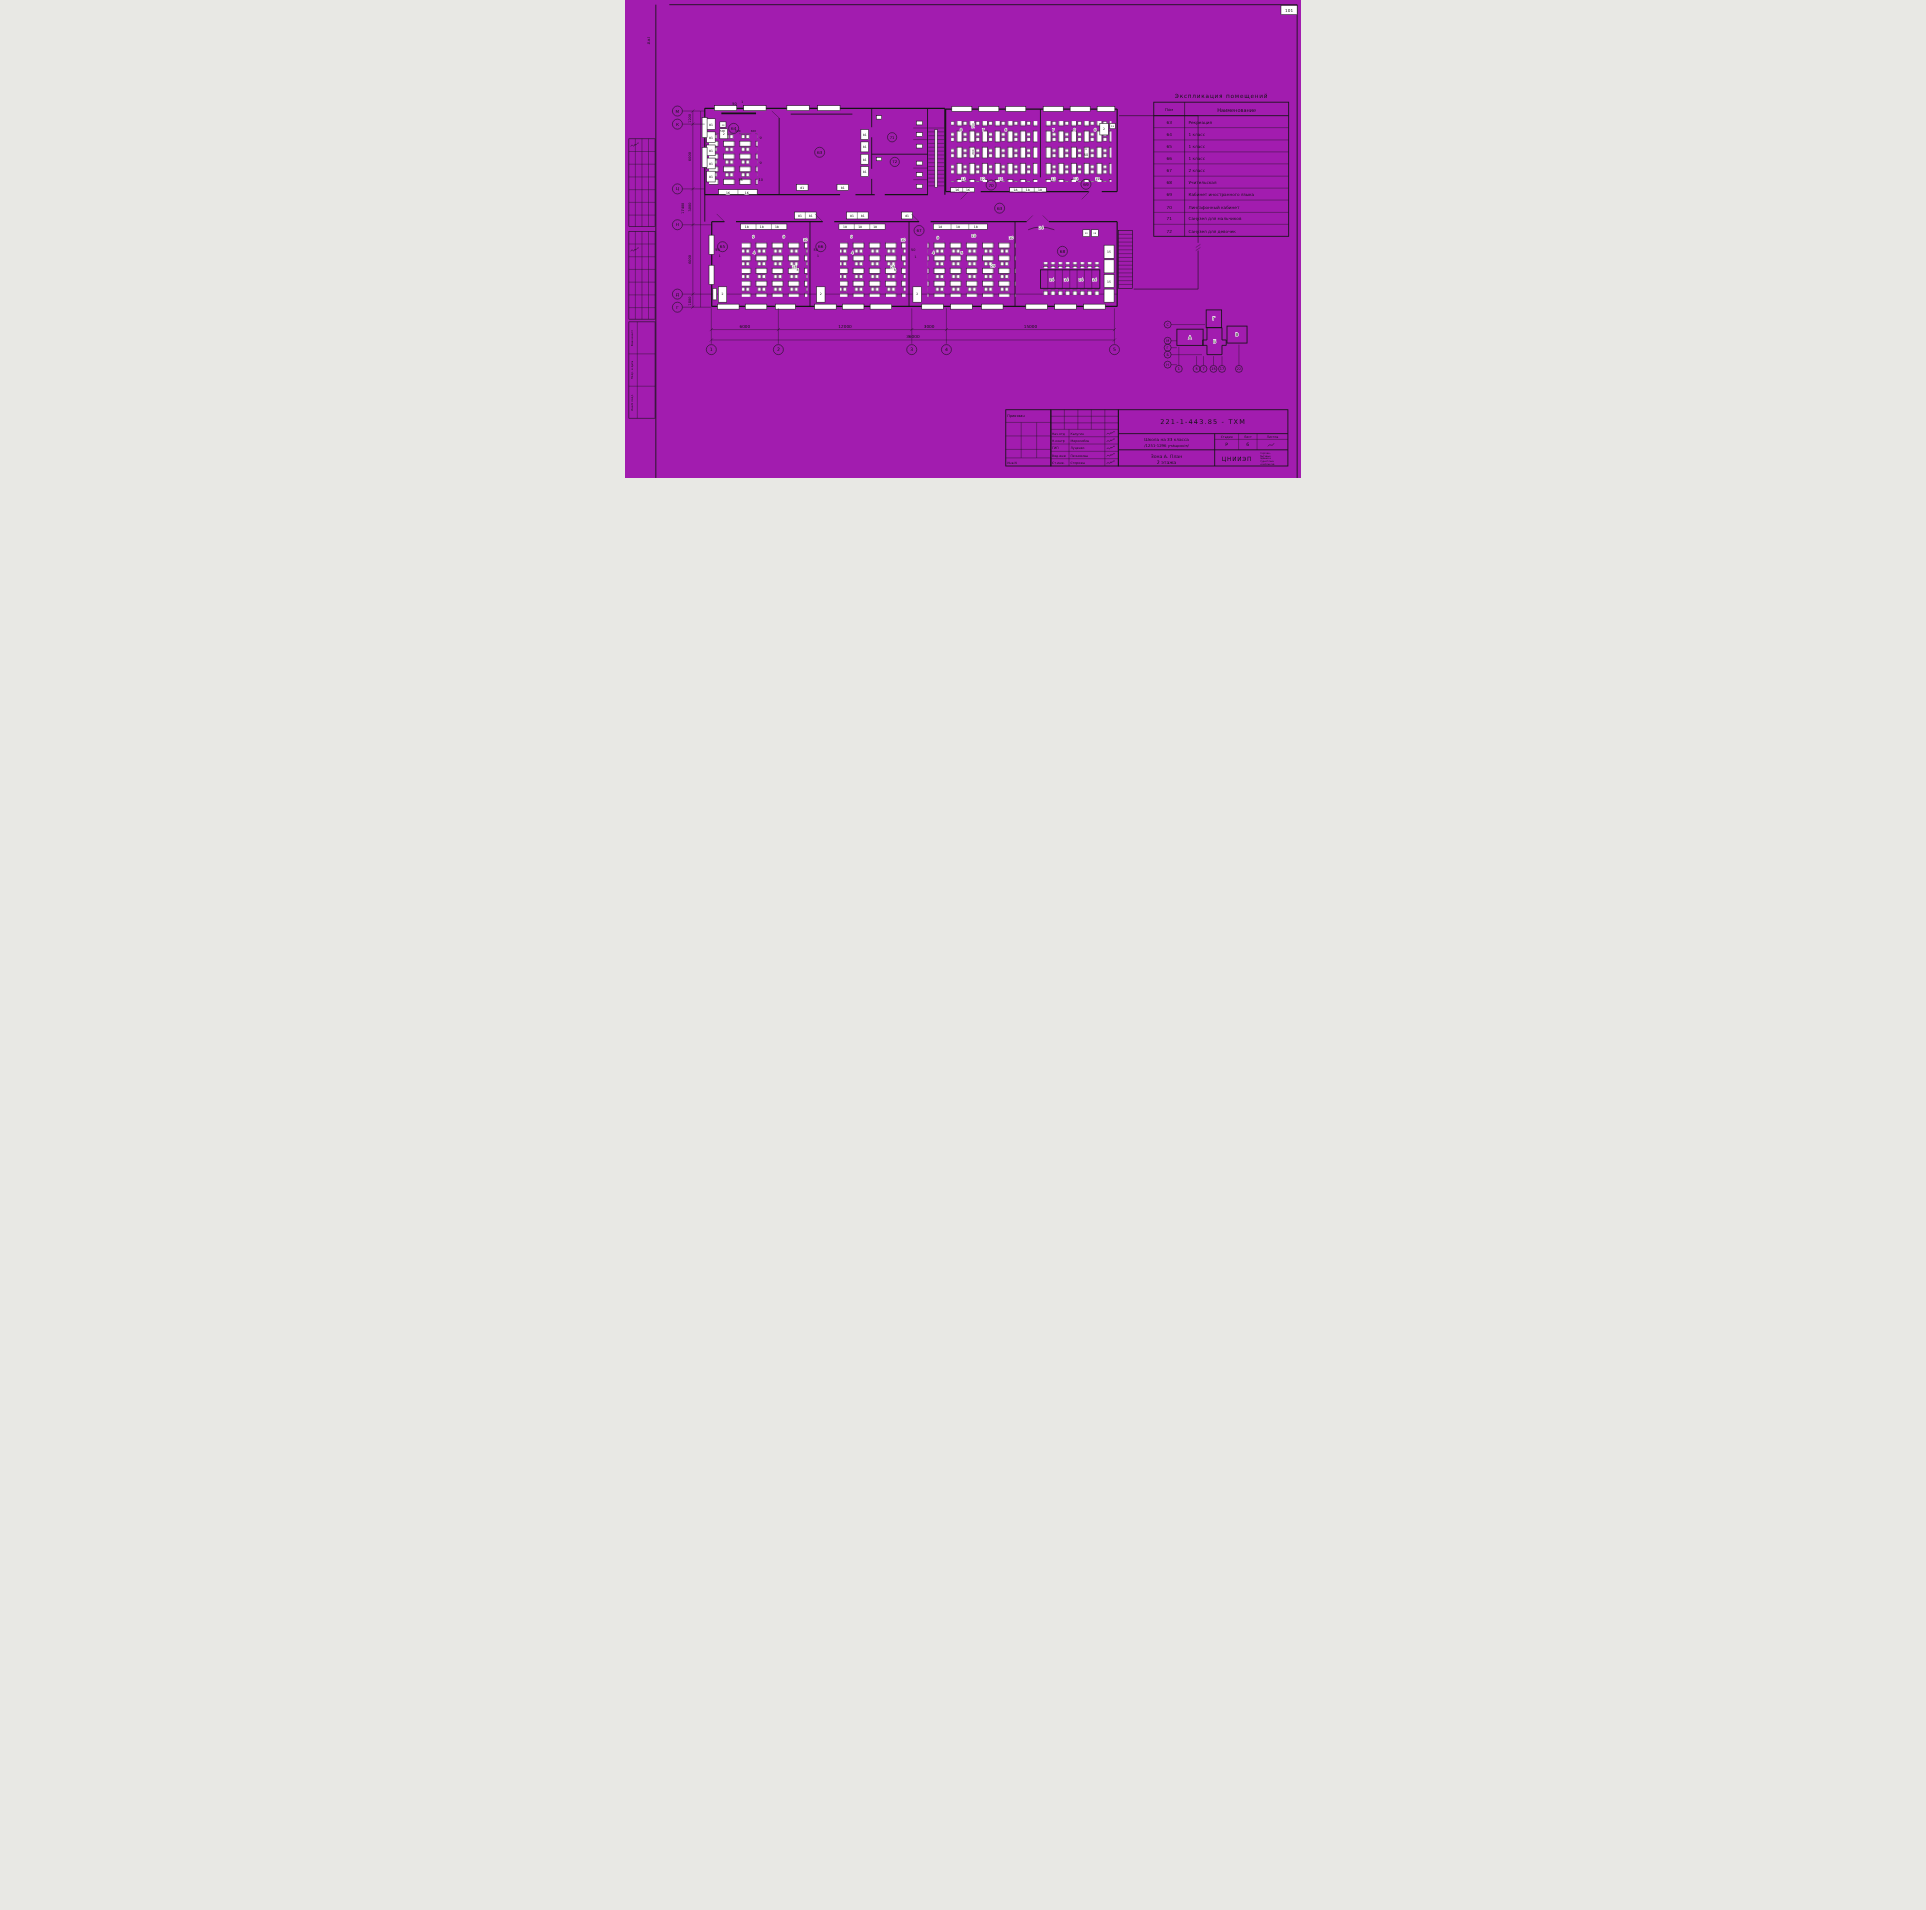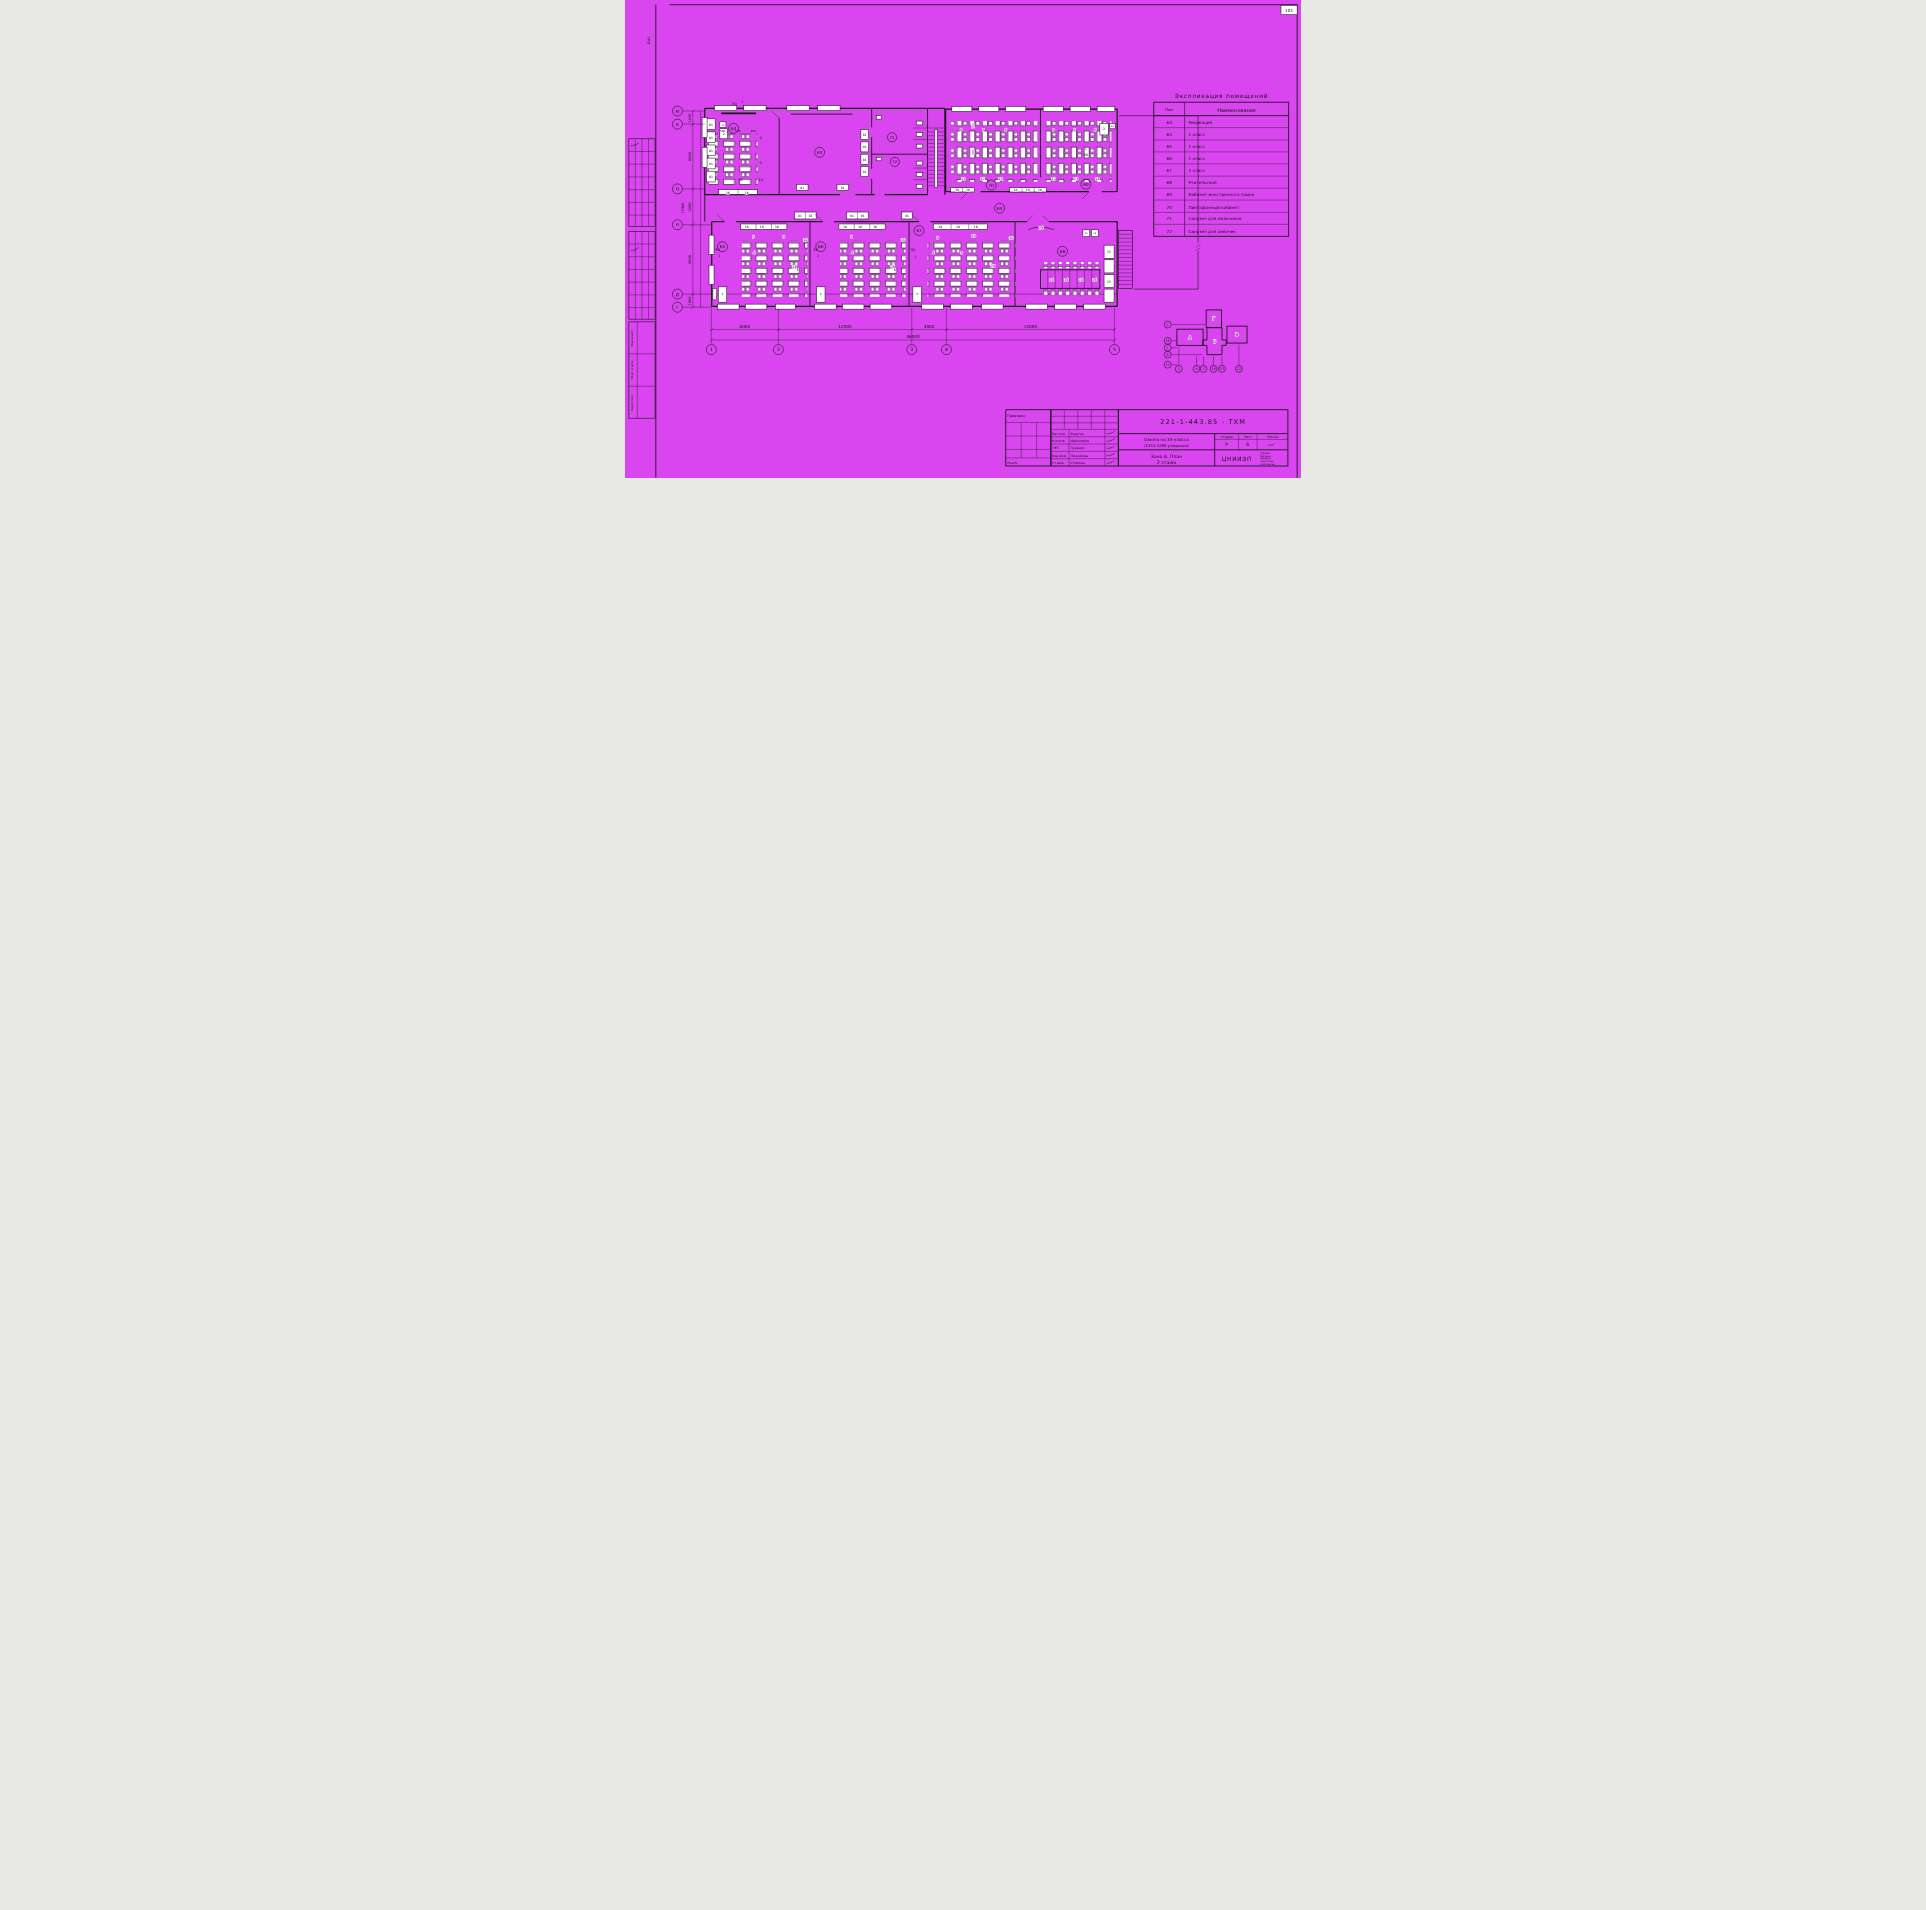--- a/index.html
+++ b/index.html
@@ -3,7 +3,7 @@
 <meta charset="utf-8">
 <style>
   html,body{margin:0;padding:0;background:#e8e8e4;}
-  .sheet{position:relative;width:676px;height:478px;background:#d946ef;margin:0 auto;
+  .sheet{position:relative;width:676px;height:478px;background:#a21caf;margin:0 auto;
          font-family:"DejaVu Sans",sans-serif;}
   svg{position:absolute;left:0;top:0;}
   .t{font-family:"DejaVu Sans",sans-serif;fill:#141414;}

